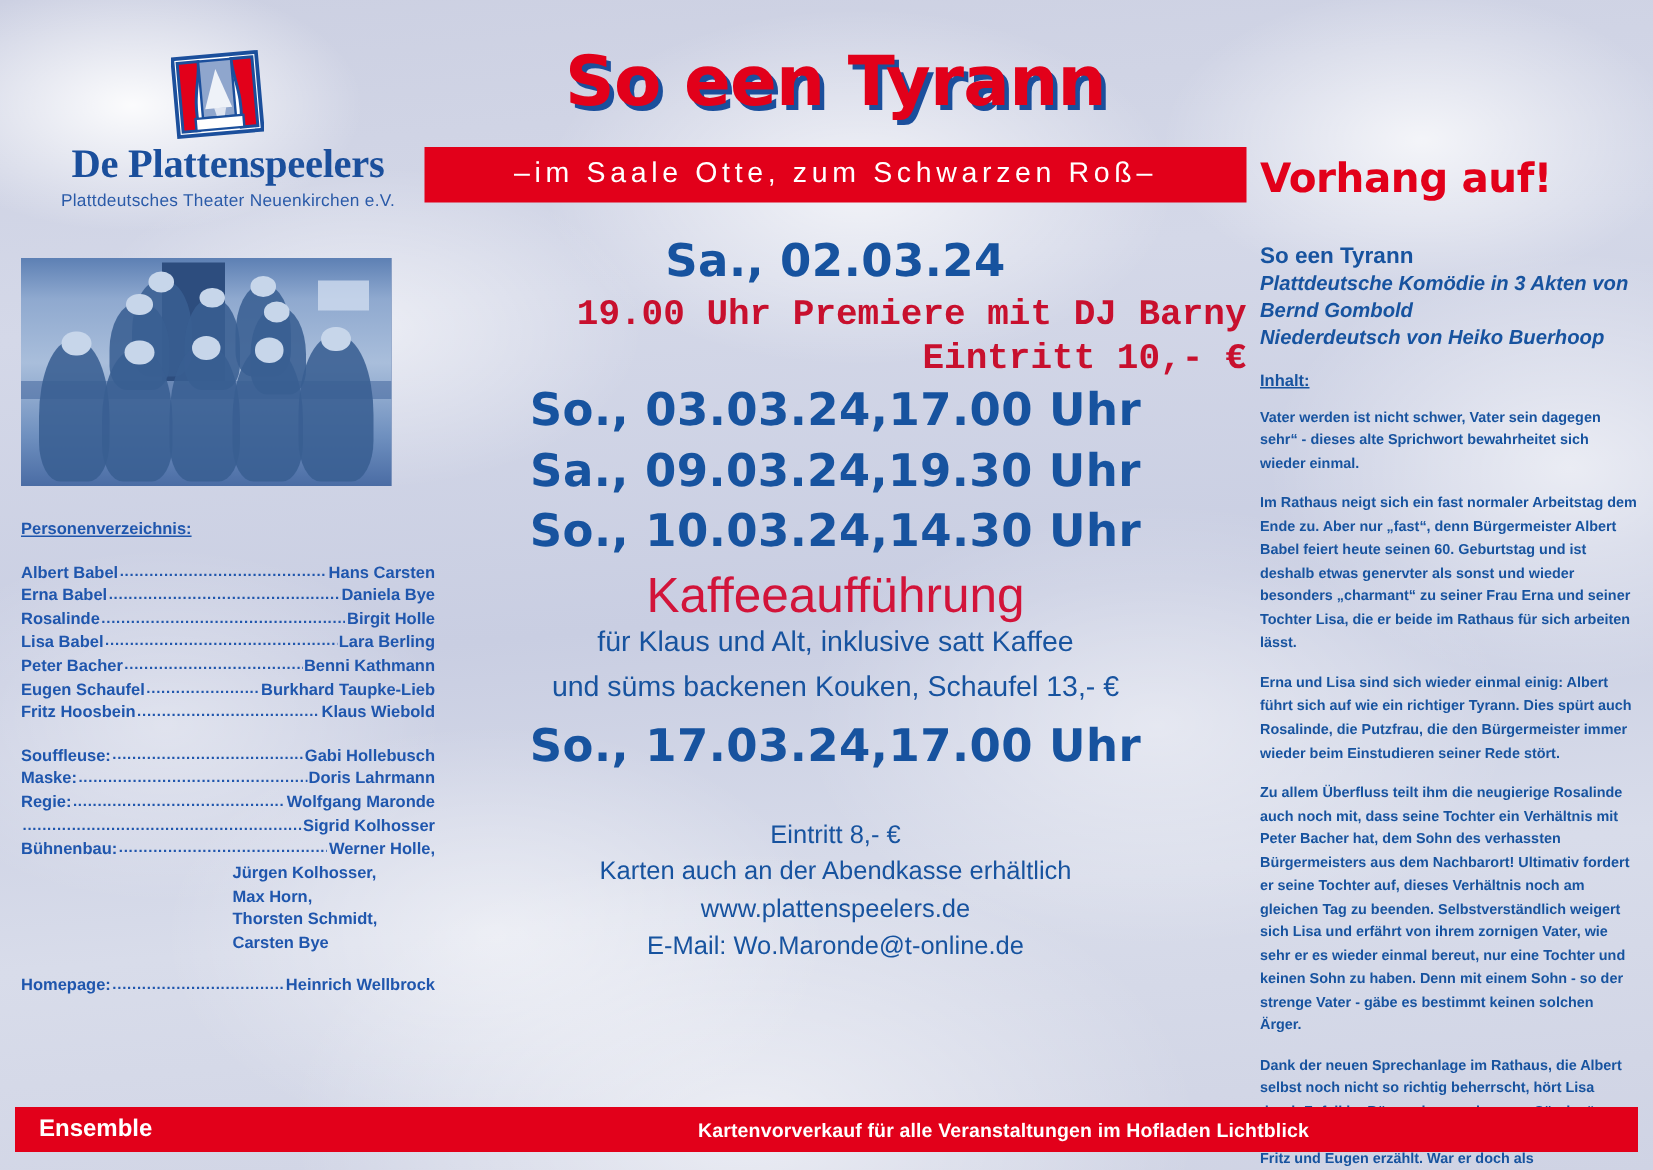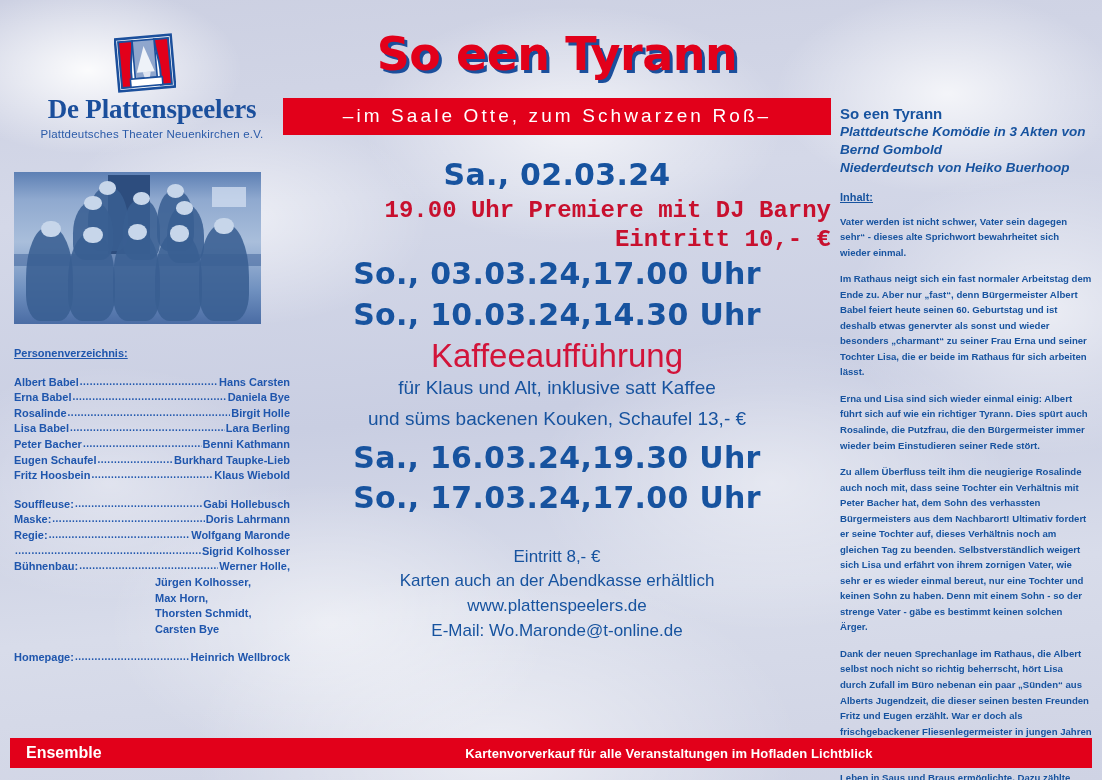--- a/index.html
+++ b/index.html
@@ -444,6 +444,7 @@
   </div>
 
   <div class="right-col">
+    <div class="vorhang">Vorhang auf!</div>
     <div class="r-play-title">So een Tyrann</div>
     <div class="r-play-meta">Plattdeutsche Komödie in 3 Akten von</div>
     <div class="r-play-meta">Bernd Gombold</div>

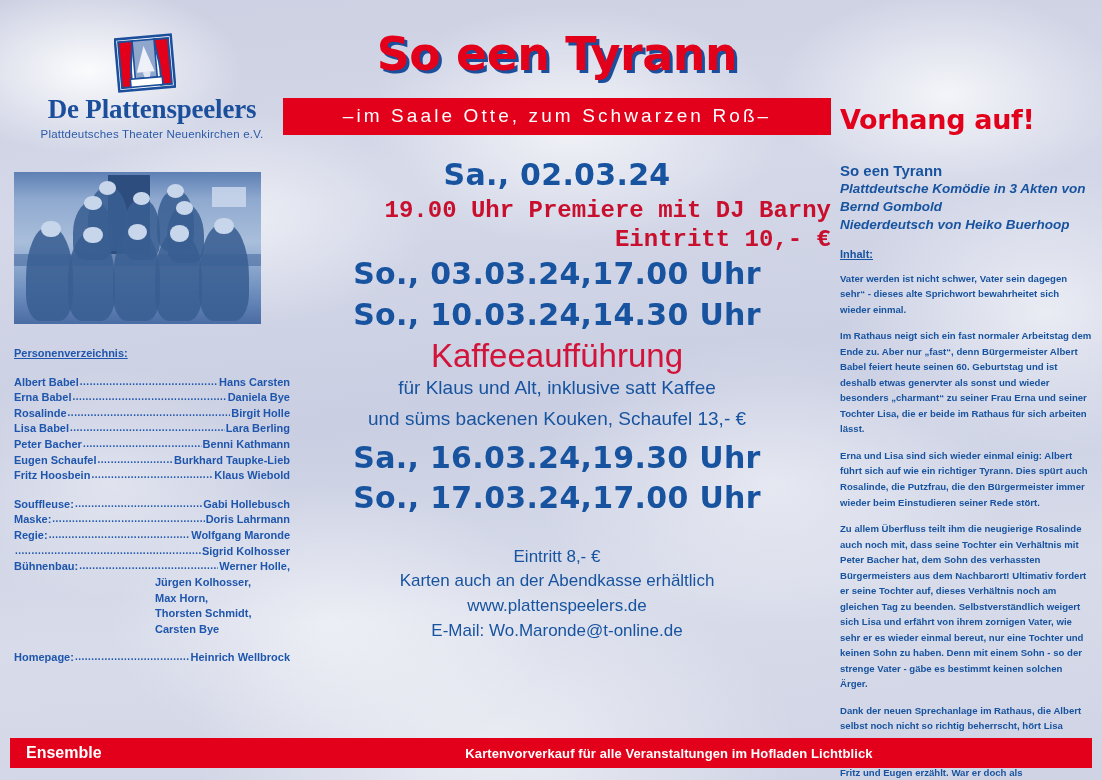--- a/index.html
+++ b/index.html
@@ -428,6 +428,7 @@
         <div class="d-red">19.00 Uhr Premiere mit DJ Barny</div>
         <div class="d-red">Eintritt 10,- €</div>
         <div class="d-big">So., 03.03.24,17.00 Uhr</div>
+        <div class="d-big">Sa., 09.03.24,19.30 Uhr</div>
         <div class="d-big">So., 10.03.24,14.30 Uhr</div>
         <div class="d-kaffee">Kaffeeaufführung</div>
         <div class="d-kaffee-sub">für Klaus und Alt, inklusive satt Kaffee</div>

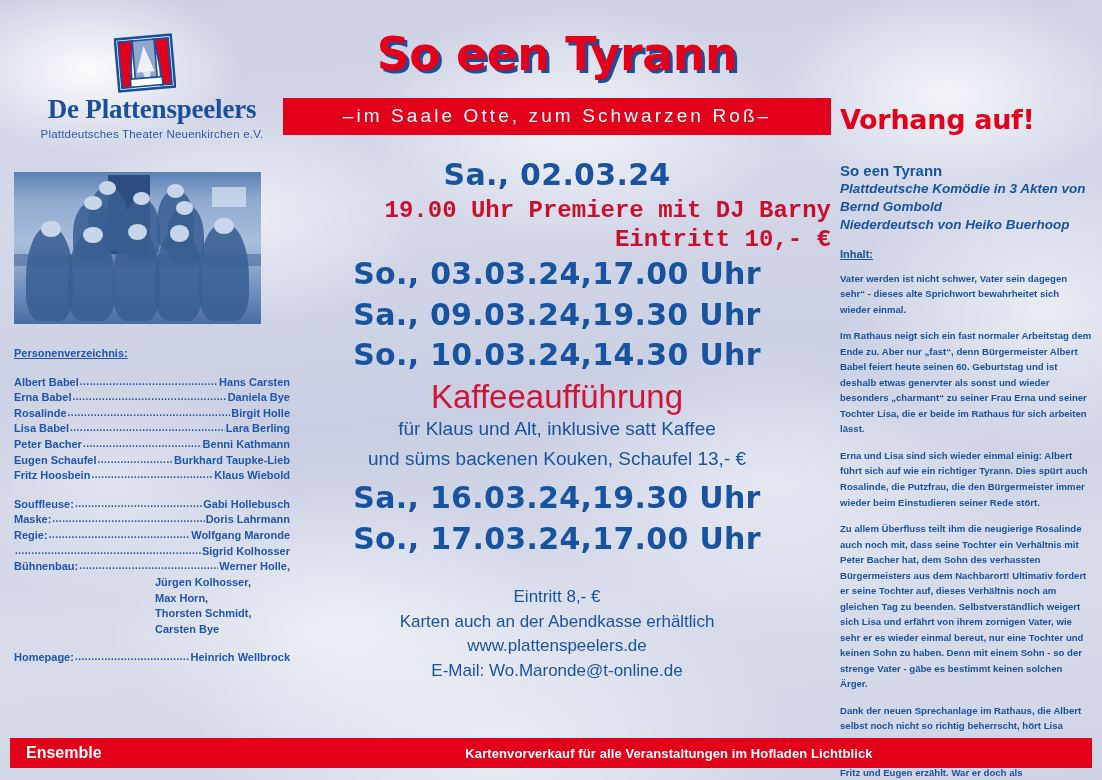--- a/index.html
+++ b/index.html
@@ -433,7 +433,6 @@
         <div class="d-kaffee">Kaffeeaufführung</div>
         <div class="d-kaffee-sub">für Klaus und Alt, inklusive satt Kaffee</div>
         <div class="d-kaffee-sub">und süms backenen Kouken, Schaufel 13,- €</div>
-        <div class="d-big">Sa., 16.03.24,19.30 Uhr</div>
         <div class="d-big">So., 17.03.24,17.00 Uhr</div>
       </div>
     <div class="foot-info" id="footer-info">

